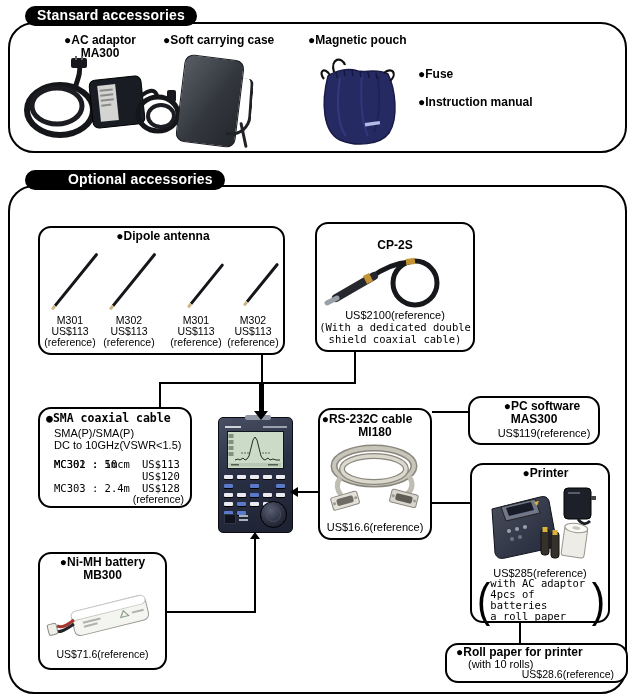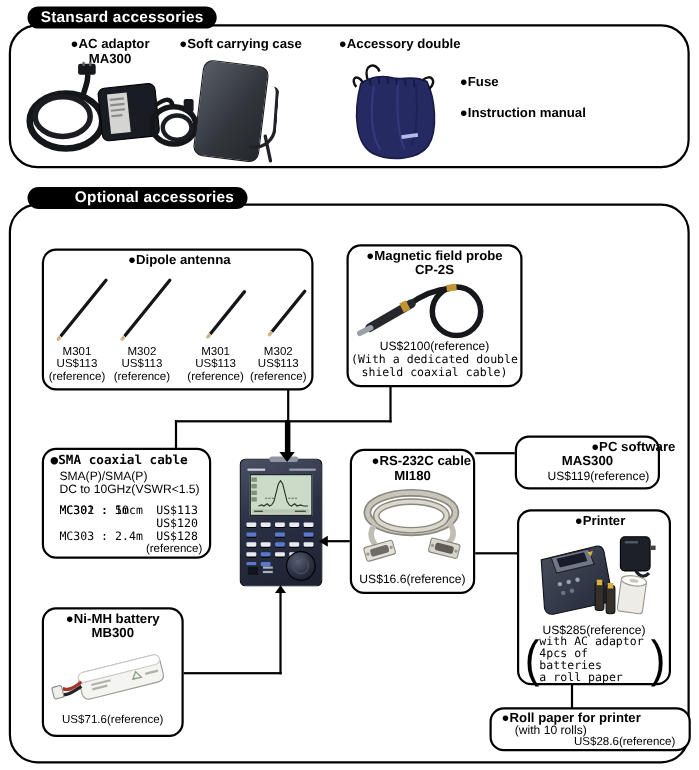--- a/index.html
+++ b/index.html
@@ -131,7 +131,7 @@
     <div class="tail"></div>
   </div>
 
-  <div class="abs b12" style="left:308px; top:34px; width:120px;">●Accessory double</div>
+  <div class="abs b12" style="left:308px; top:34px; width:120px;">●Magnetic pouch</div>
 
   <div class="abs" style="left:310px; top:48px; width:95px; height:102px;">
     <svg width="95" height="102" viewBox="0 0 95 102">

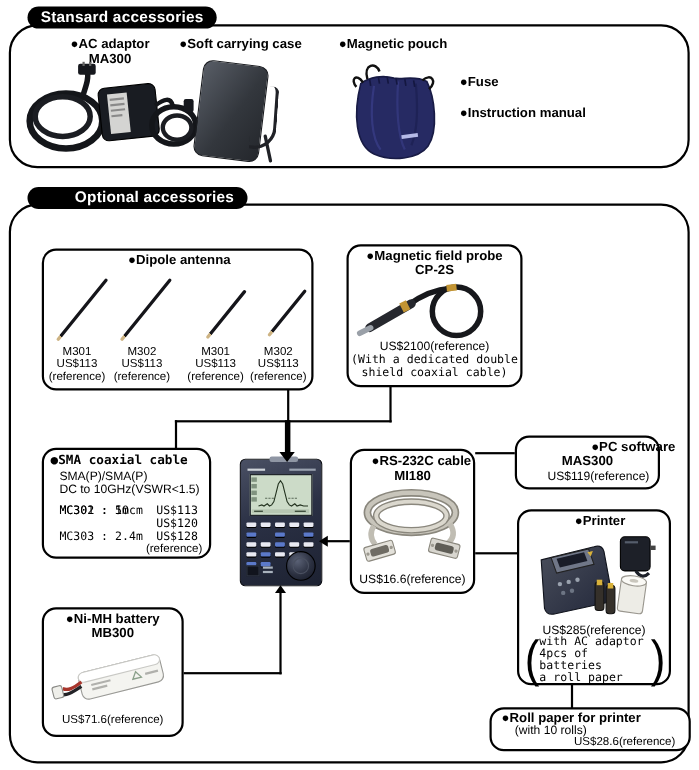--- a/index.html
+++ b/index.html
@@ -189,7 +189,6 @@
   </div>
 
   <div class="box" id="probe-box"></div>
-  <div class="abs b12 ctr" style="left:318px; top:226px; width:154px;">●Magnetic field probe</div>
   <div class="abs b12 ctr" style="left:318px; top:239px; width:154px;">CP-2S</div>
   <div class="abs" style="left:322px; top:252px; width:146px; height:56px;">
     <svg width="146" height="56" viewBox="0 0 146 56">

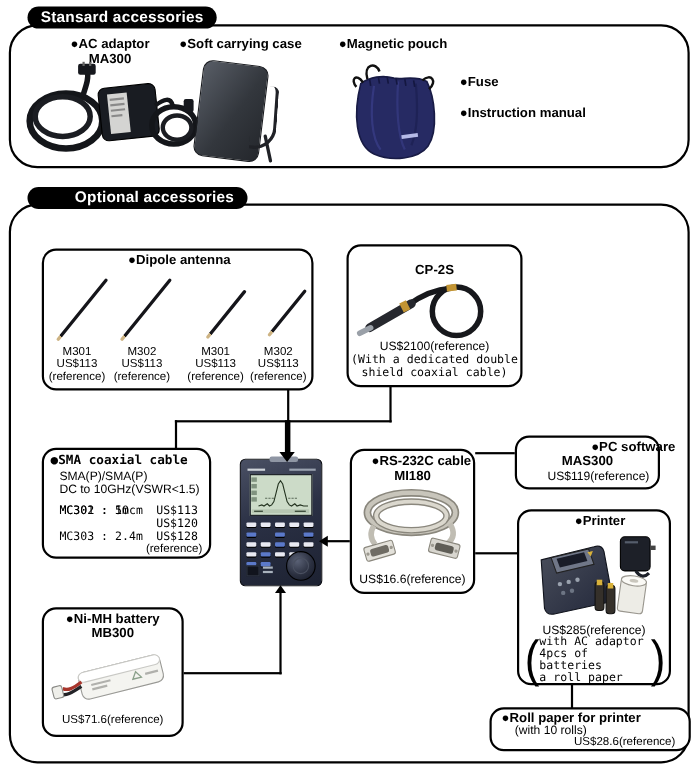--- a/index.html
+++ b/index.html
@@ -293,7 +293,7 @@
   <div class="abs n11 ctr" style="left:320px; top:521px; width:110px;">US$16.6(reference)</div>
 
   <div class="box" id="pc-box"></div>
-  <div class="abs b12 ctr" style="left:470px; top:400px; width:144px;text-align:right;">●PC software</div>
+  <div class="abs b12 ctr" style="left:470px; top:400px; width:144px;">●PC software</div>
   <div class="abs b12 ctr" style="left:470px; top:413px; width:128px;">MAS300</div>
   <div class="abs n11 ctr" style="left:470px; top:427px; width:148px;">US$119(reference)</div>
 

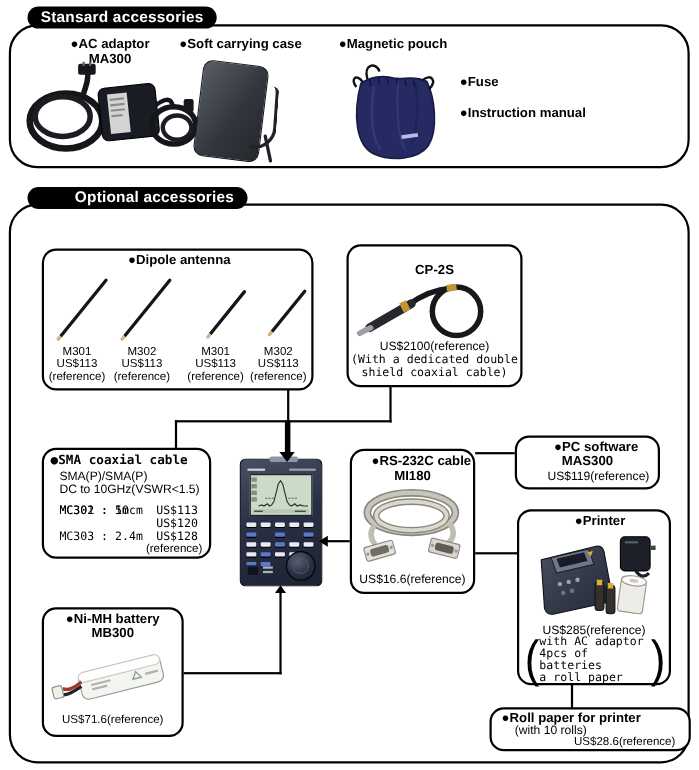--- a/index.html
+++ b/index.html
@@ -266,7 +266,7 @@
   </div>
 
   <div class="box" id="rs232-box"></div>
-  <div class="abs b12 ctr" style="left:328px; top:413px; width:110px;">●RS-232C cable</div>
+  <div class="abs b12 ctr" style="left:312px; top:413px; width:110px;">●RS-232C cable</div>
   <div class="abs b12 ctr" style="left:320px; top:426px; width:110px;">MI180</div>
   <div class="abs" style="left:324px; top:440px; width:102px; height:76px;">
     <svg width="102" height="76" viewBox="0 0 102 76">

